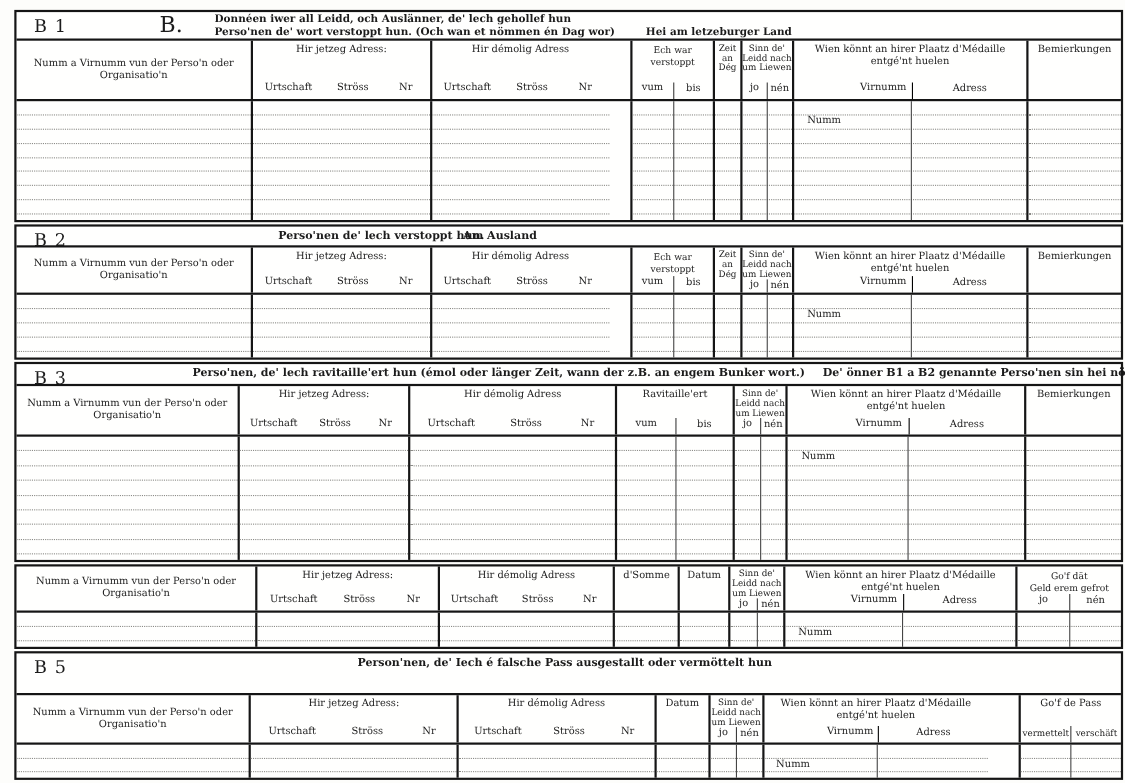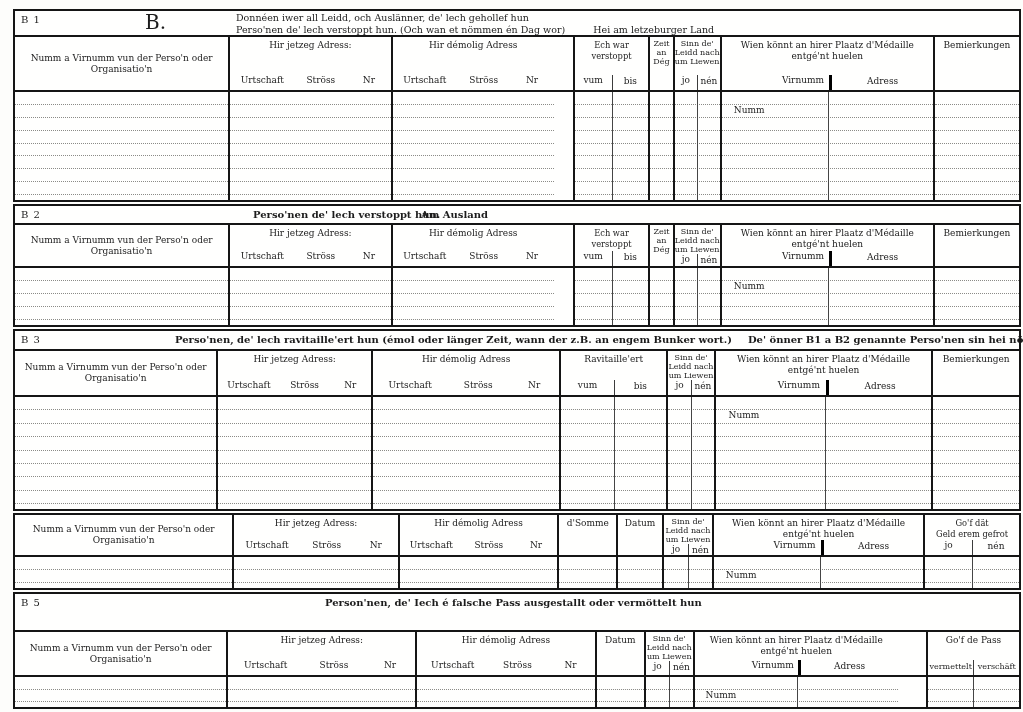--- a/index.html
+++ b/index.html
@@ -13,7 +13,7 @@
   .titlebar{position:relative;border-bottom:2px solid #151515;box-sizing:border-box;}
   .tb1{height:26px;}
   .tb2{height:19px;} .tb3{height:20px;text-align:center;} .tb4{height:20px;} .tb5{height:38px;}
-  .seclabel{position:absolute;left:6px;top:3px;font-size:10px;letter-spacing:1px;}
+  .seclabel{position:absolute;left:16px;top:3px;font-size:16px;letter-spacing:1px;}
   .bigletter{position:absolute;left:130px;top:1px;font-size:20px;line-height:20px;}
   .titlelines{position:absolute;left:180px;top:1px;font-size:9.5px;font-weight:normal;line-height:12px;white-space:nowrap;margin-left:41px;}
   .suffix{margin-left:28px;}

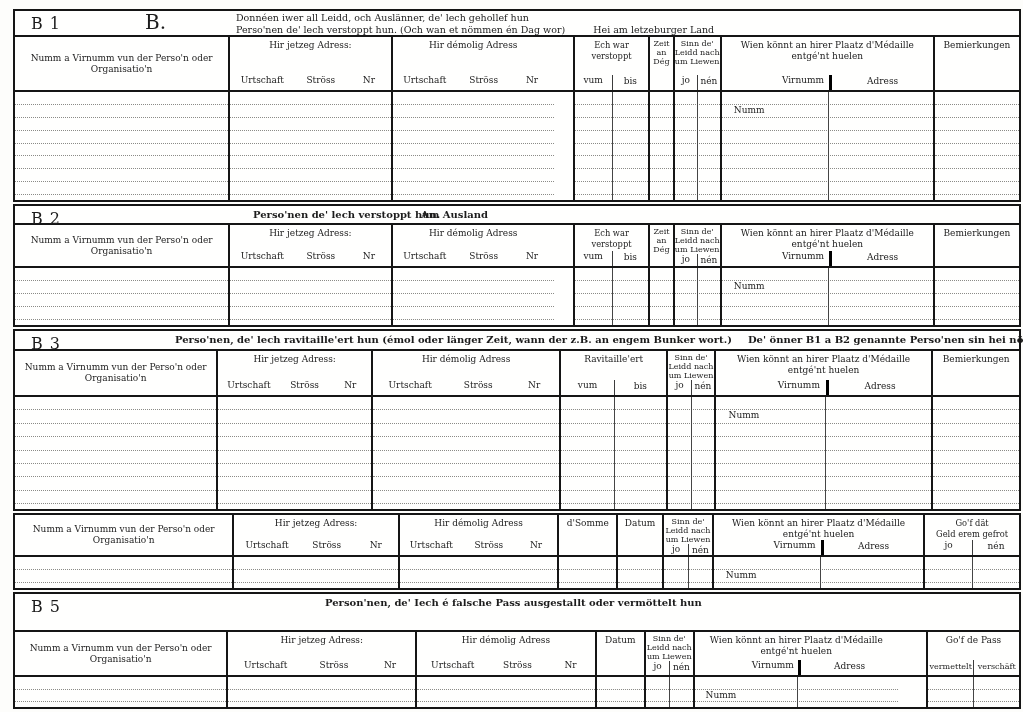--- a/index.html
+++ b/index.html
@@ -15,7 +15,7 @@
   .tb2{height:19px;} .tb3{height:20px;text-align:center;} .tb4{height:20px;} .tb5{height:38px;}
   .seclabel{position:absolute;left:16px;top:3px;font-size:16px;letter-spacing:1px;}
   .bigletter{position:absolute;left:130px;top:1px;font-size:20px;line-height:20px;}
-  .titlelines{position:absolute;left:180px;top:1px;font-size:9.5px;font-weight:normal;line-height:12px;white-space:nowrap;margin-left:41px;}
+  .titlelines{position:absolute;left:180px;top:1px;font-size:9.5px;font-weight:bold;line-height:12px;white-space:nowrap;}
   .suffix{margin-left:28px;}
   .stitle{position:absolute;top:3px;font-size:10px;font-weight:bold;white-space:nowrap;}
   .t2-main{left:238px;} .t2-suf{left:406px;position:absolute;top:3px;font-size:10px;font-weight:bold;}

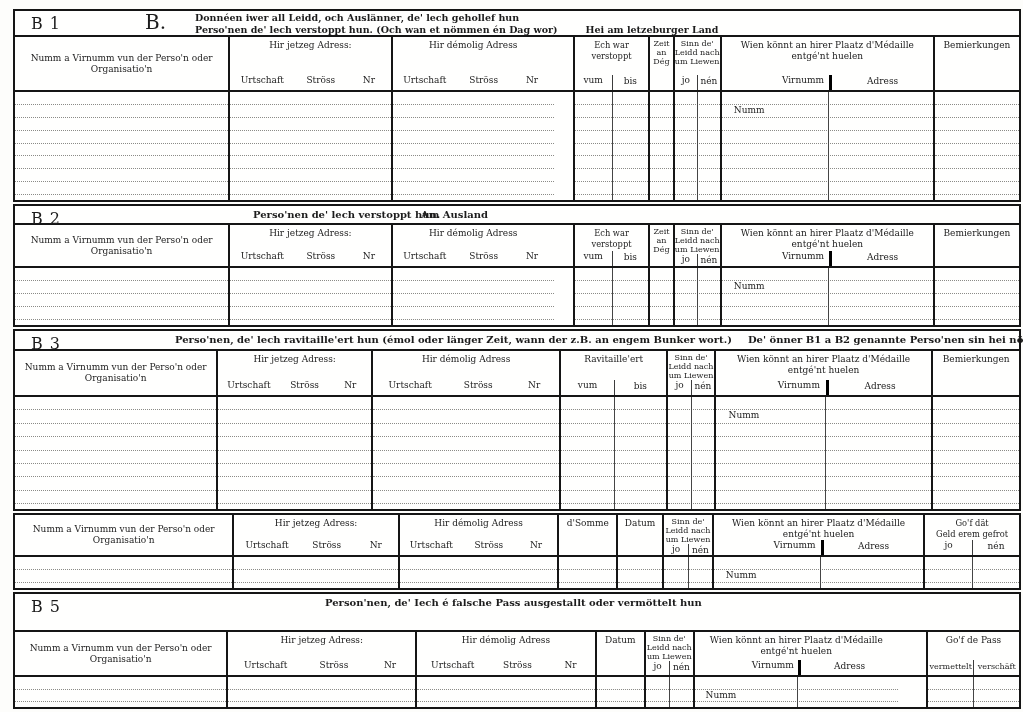--- a/index.html
+++ b/index.html
@@ -71,7 +71,7 @@
       <span class="bigletter">B.</span>
       <div class="titlelines">
         <div>Donnéen iwer all Leidd, och Auslänner, de' lech gehollef hun</div>
-        <div><span>Perso'nen de' lech verstoppt hun. (Och wan et nömmen én Dag wor)</span><span class="suffix">Hei am letzeburger Land</span></div>
+        <div><span>Perso'nen de' wort verstoppt hun. (Och wan et nömmen én Dag wor)</span><span class="suffix">Hei am letzeburger Land</span></div>
       </div>
     </div>
     <div class="hrow">

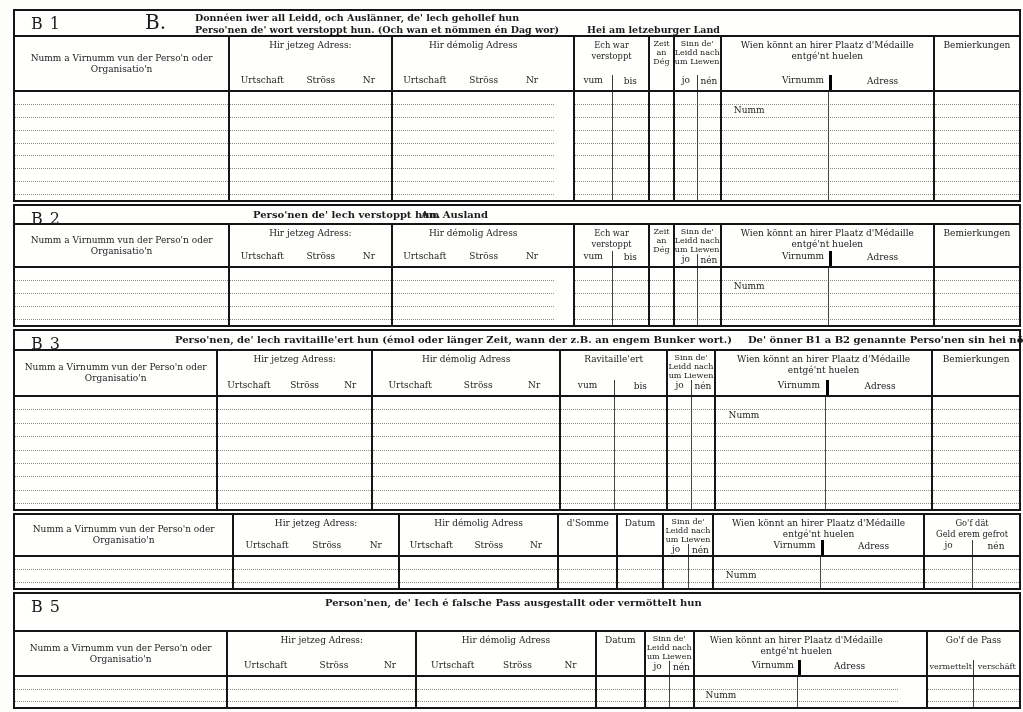--- a/index.html
+++ b/index.html
@@ -34,7 +34,7 @@
   .su{width:40%;} .ss{width:33%;} .sn{width:27%;}
   .half{width:50%;} .sd{border-left:1px solid #3c3c3c;height:100%;box-sizing:border-box;padding-top:1px;}
   .tiny{font-size:8px;line-height:9px;padding-top:2px;}
-  .wn{width:26%;margin-top:30px;} .wv{width:25%;} .wa{width:49%;border-left:3px solid #000000;height:100%;box-sizing:border-box;padding-top:1px;}
+  .wn{width:26%;margin-top:30px;} .wv{width:25%;} .wa{width:49%;border-left:1px solid #000000;height:100%;box-sizing:border-box;padding-top:1px;}
   .smallmain{font-size:8.3px;}
   
   .s1 .hrow{height:55px;} .s1 .bodyrow{height:108px;}

